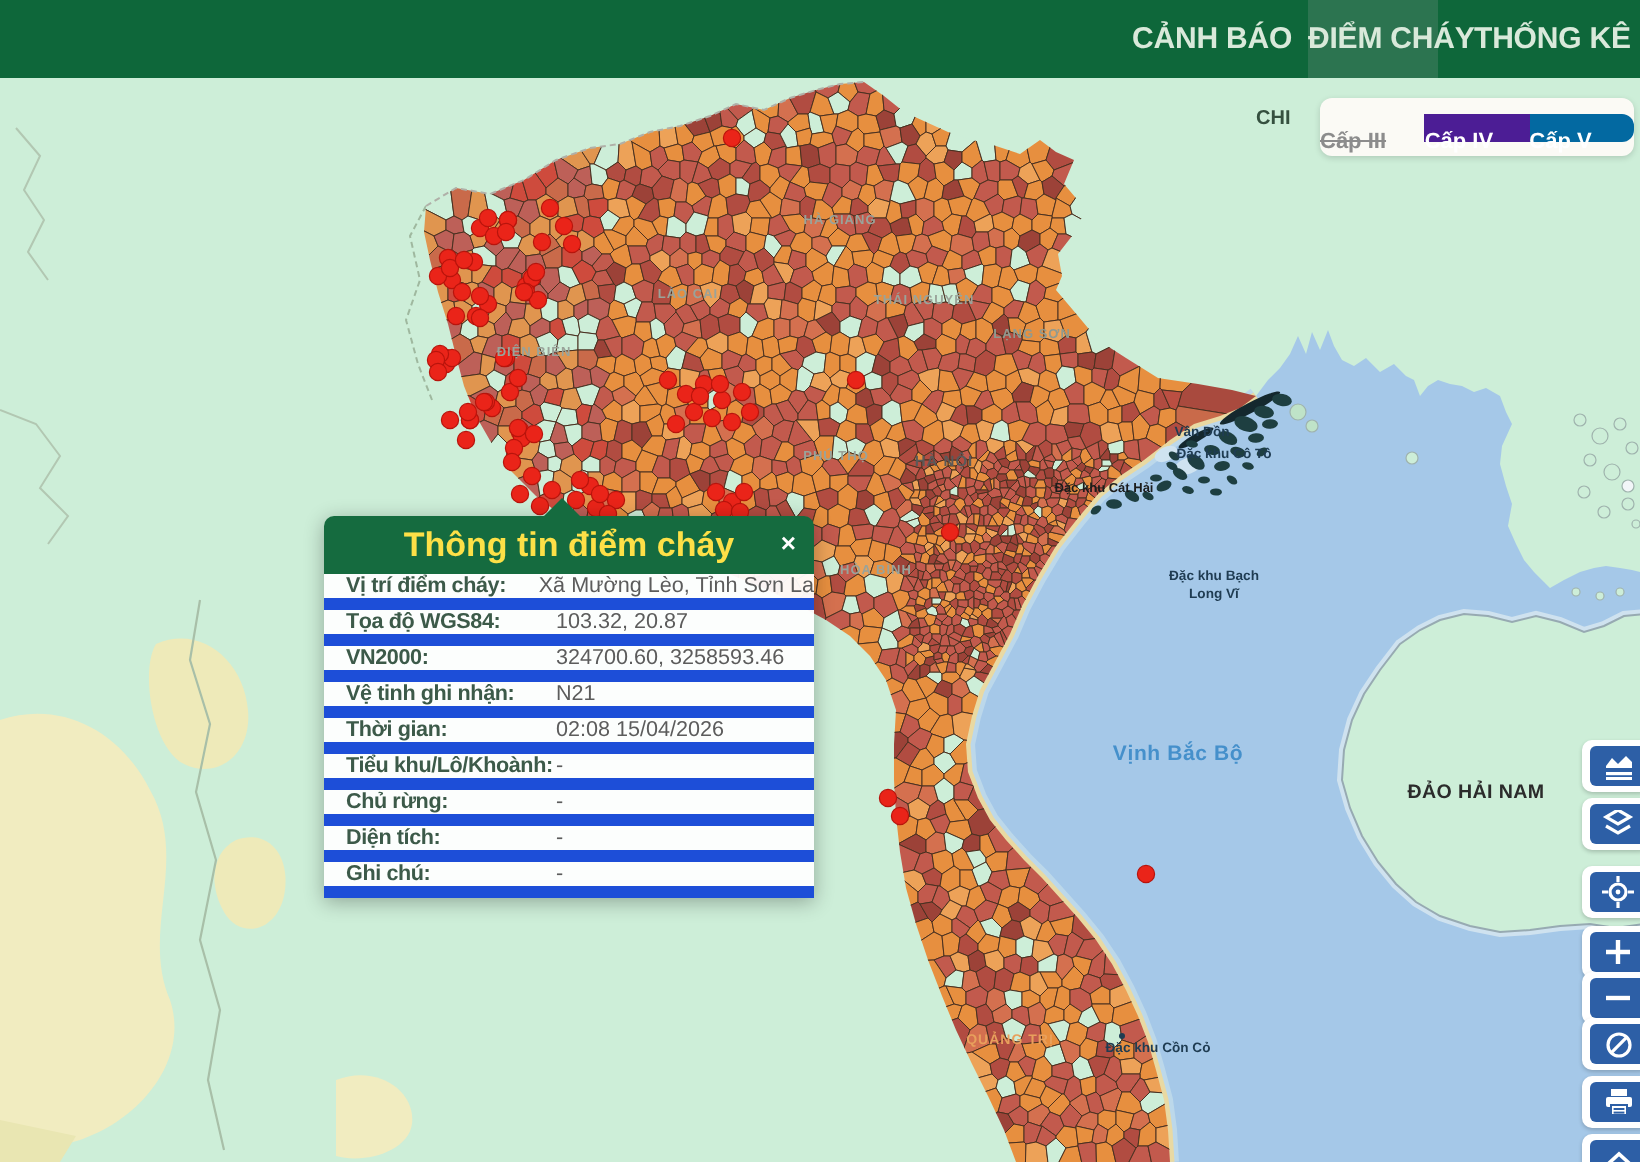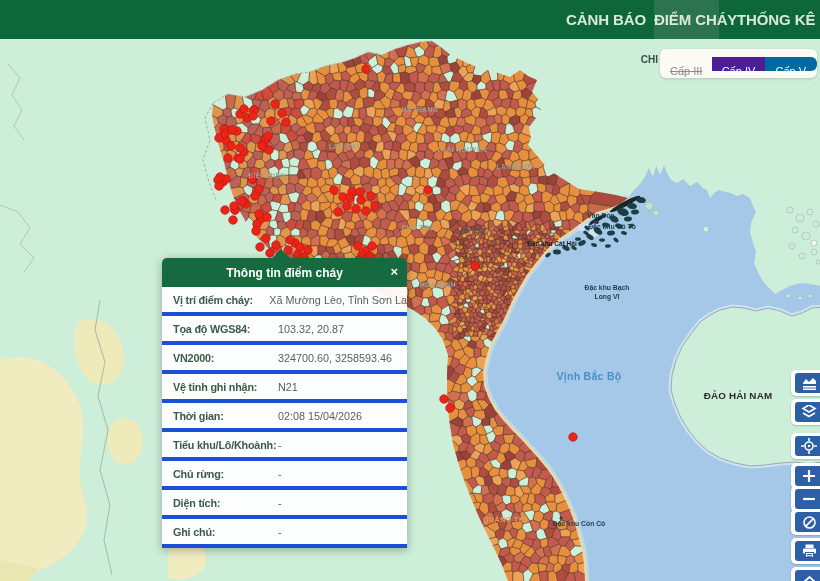--- a/index.html
+++ b/index.html
@@ -13,7 +13,7 @@
 .leg3{color:#8c8c8c;text-decoration:line-through}
 .leg4{background:#4c1d95;color:#fff}
 .leg5{background:#0369a1;color:#fff;border-radius:0 6px 6px 0}
-#chi{position:absolute;left:628px;top:54px;width:30px;text-align:right;font-size:10px;font-weight:700;color:#35503f;z-index:20}
+#chi{position:absolute;left:628px;top:54px;width:30px;text-align:left;font-size:10px;font-weight:700;color:#35503f;z-index:20}
 #panel{position:absolute;left:162px;top:258px;width:245px;z-index:25;box-shadow:0 2px 10px rgba(0,0,0,0.3);border-radius:5px 5px 0 0}
 #phead{height:29px;background:#156b3f;border-radius:5px 5px 0 0;display:flex;align-items:center;justify-content:center;position:relative}
 #phead span{color:#ffffff;font-size:12px;font-weight:700}

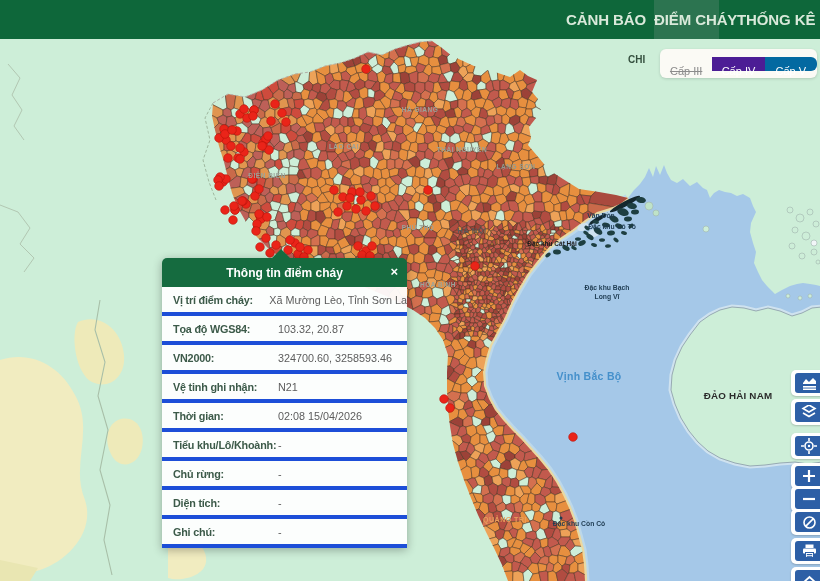--- a/index.html
+++ b/index.html
@@ -9,7 +9,7 @@
 #ni2{left:654px;width:65px;background:#2c7450}
 #ni3{left:737px;width:62px}
 #legend{position:absolute;left:660px;top:49px;width:157px;height:29px;background:#fbfaf5;border-radius:6px;z-index:20;display:flex;align-items:center;box-shadow:0 1px 3px rgba(0,0,0,0.15);overflow:hidden}
-.leg{flex:1;height:14px;line-height:29px;text-align:center;font-size:11px;font-weight:400}
+.leg{flex:1;height:14px;line-height:29px;font-size:11px;font-weight:700}
 .leg3{color:#8c8c8c;text-decoration:line-through}
 .leg4{background:#4c1d95;color:#fff}
 .leg5{background:#0369a1;color:#fff;border-radius:0 6px 6px 0}

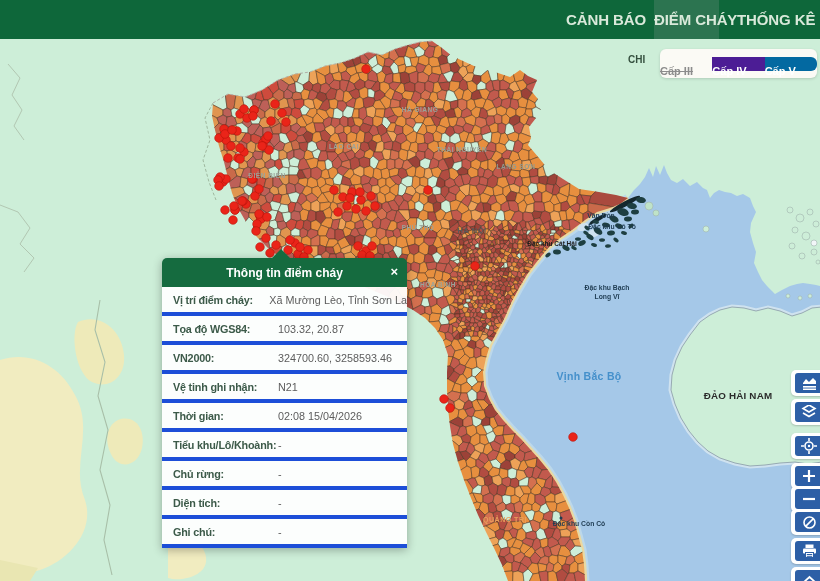--- a/index.html
+++ b/index.html
@@ -16,7 +16,7 @@
 #chi{position:absolute;left:628px;top:54px;width:30px;text-align:left;font-size:10px;font-weight:700;color:#35503f;z-index:20}
 #panel{position:absolute;left:162px;top:258px;width:245px;z-index:25;box-shadow:0 2px 10px rgba(0,0,0,0.3);border-radius:5px 5px 0 0}
 #phead{height:29px;background:#156b3f;border-radius:5px 5px 0 0;display:flex;align-items:center;justify-content:center;position:relative}
-#phead span{color:#ffffff;font-size:12px;font-weight:700}
+#phead span{color:#fde047;font-size:17px;font-weight:700}
 #pclose{position:absolute;right:9px;top:7px;color:#fff;font-size:13px;font-weight:700;line-height:14px}
 #parrow{position:absolute;left:109px;top:-9px;width:0;height:0;border-left:10px solid transparent;border-right:10px solid transparent;border-bottom:10px solid #156b3f}
 .prow{height:29px;background:rgba(255,255,255,0.94);border-bottom:4px solid #1d4ed8;display:flex;align-items:center}

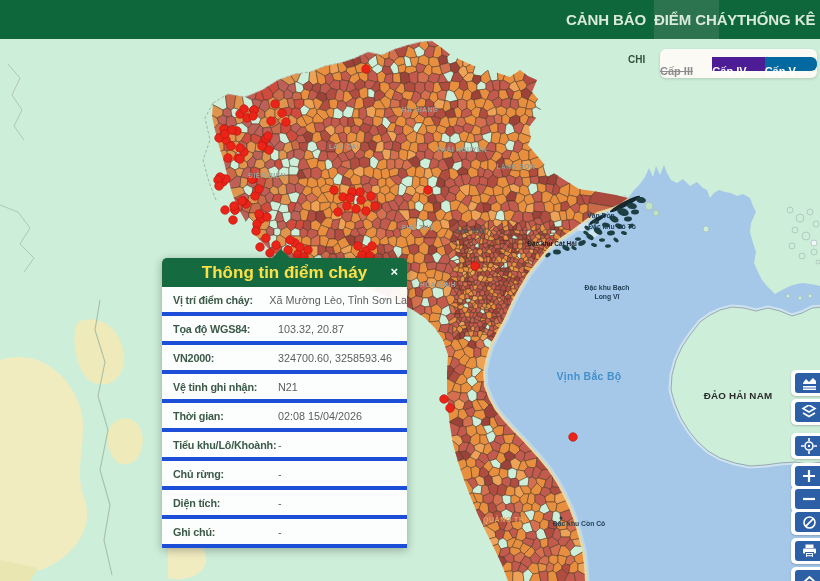--- a/index.html
+++ b/index.html
@@ -19,7 +19,7 @@
 #phead span{color:#fde047;font-size:17px;font-weight:700}
 #pclose{position:absolute;right:9px;top:7px;color:#fff;font-size:13px;font-weight:700;line-height:14px}
 #parrow{position:absolute;left:109px;top:-9px;width:0;height:0;border-left:10px solid transparent;border-right:10px solid transparent;border-bottom:10px solid #156b3f}
-.prow{height:29px;background:rgba(255,255,255,0.94);border-bottom:4px solid #1d4ed8;display:flex;align-items:center}
+.prow{height:18px;background:rgba(255,255,255,0.94);border-bottom:6px solid #1d4ed8;display:flex;align-items:center}
 .plbl{width:116px;padding-left:11px;font-size:10.8px;font-weight:700;color:#3c5a49;white-space:nowrap;letter-spacing:-0.2px}
 .pval{font-size:10.8px;color:#5c5c5c;white-space:nowrap}
 #ctrls{position:absolute;left:791px;top:369px;z-index:20}

